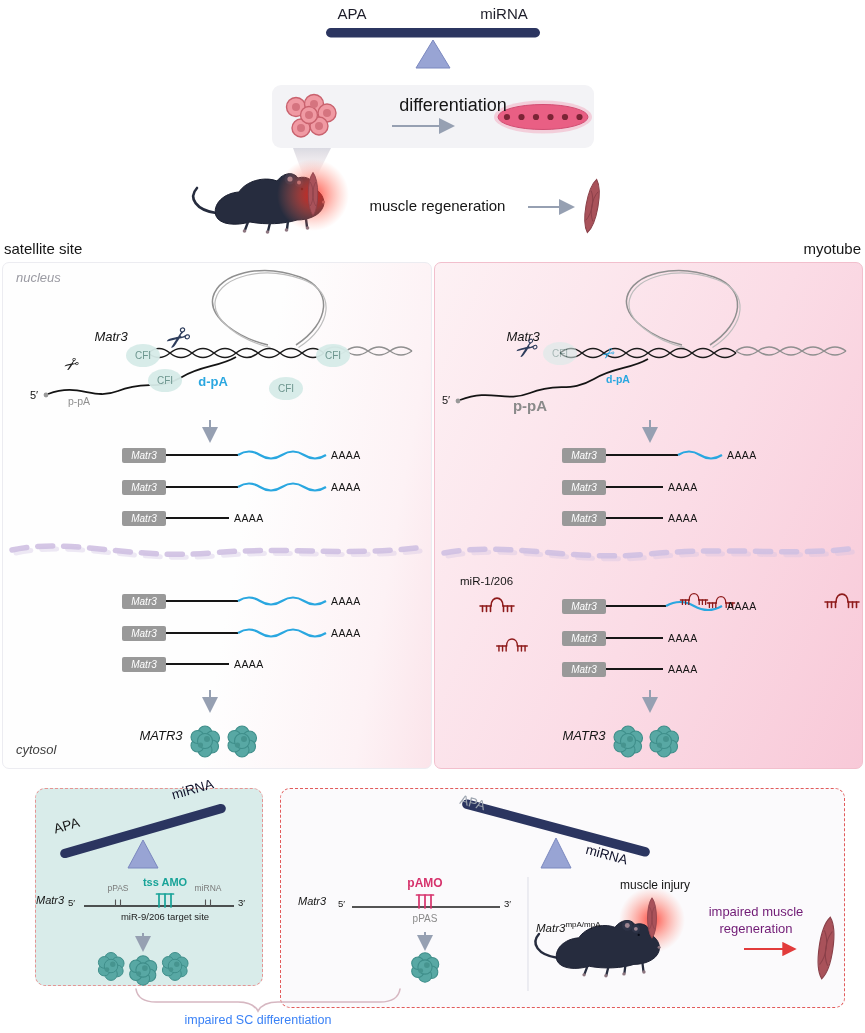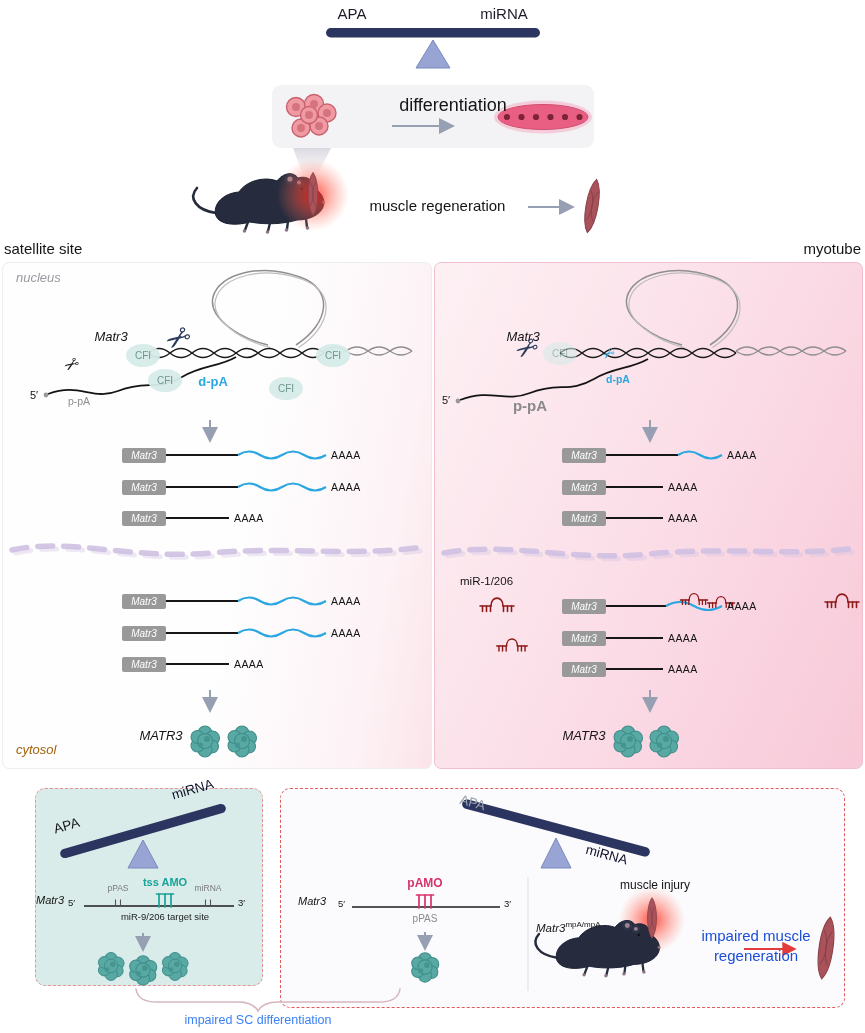--- a/index.html
+++ b/index.html
@@ -252,7 +252,7 @@
   <div class="lbl" style="left:769px;top:240px;width:92px;font-size:15px;text-align:right">myotube</div>
 
   <div class="lbl it" style="left:16px;top:270px;font-size:13px;color:#9a9aa2">nucleus</div>
-  <div class="lbl it" style="left:16px;top:742px;font-size:13px;color:#a16207">cytosol</div>
+  <div class="lbl it" style="left:16px;top:742px;font-size:13px;color:#404040">cytosol</div>
   <div class="lbl it ctr" style="left:88px;top:329px;width:46px;font-size:13px">Matr3</div>
   <div class="lbl" style="left:30px;top:389px;font-size:11px">5′</div>
   <div class="lbl ctr" style="left:60px;top:395px;width:38px;font-size:10.5px;color:#8f8f8f">p-pA</div>

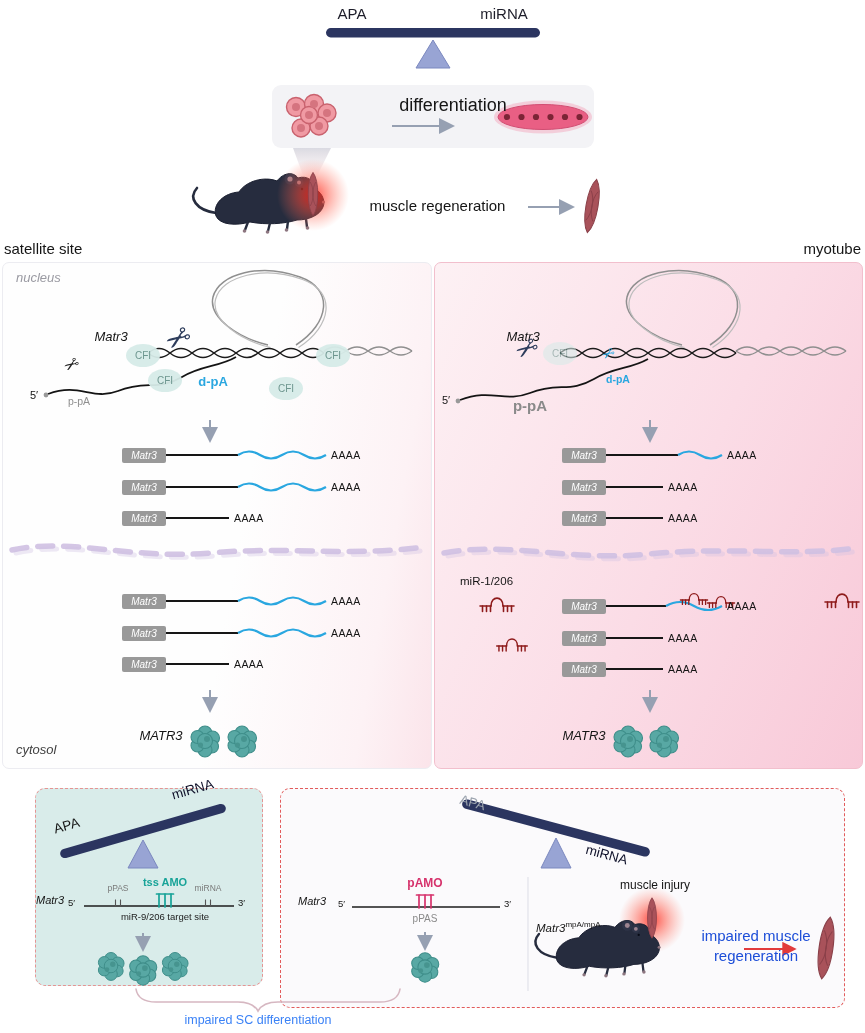--- a/index.html
+++ b/index.html
@@ -322,7 +322,7 @@
   <div class="lbl" style="left:536px;top:920px;font-size:11.5px">
     <span class="it">Matr3</span><sup>mpA/mpA</sup>
   </div>
-  <div class="lbl ctr" style="left:694px;top:926px;width:124px;font-size:15px;color:#1d4ed8;white-space:normal;line-height:1.3">impaired muscle regeneration</div>
+  <div class="lbl ctr" style="left:694px;top:904px;width:124px;font-size:13px;color:#701a75;white-space:normal;line-height:1.3">impaired muscle regeneration</div>
 
   <div class="lbl ctr" style="left:158px;top:1013px;width:200px;font-size:12.5px;color:#3b82f6">impaired SC differentiation</div>
 

